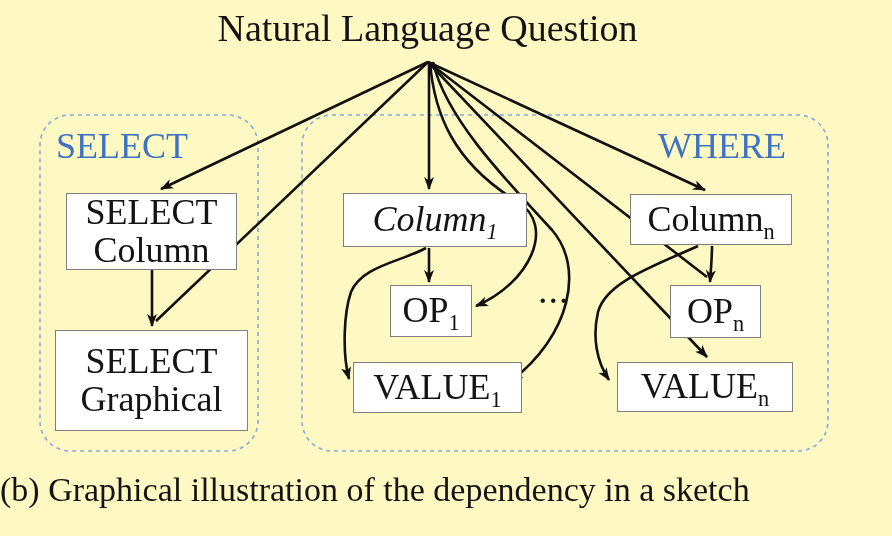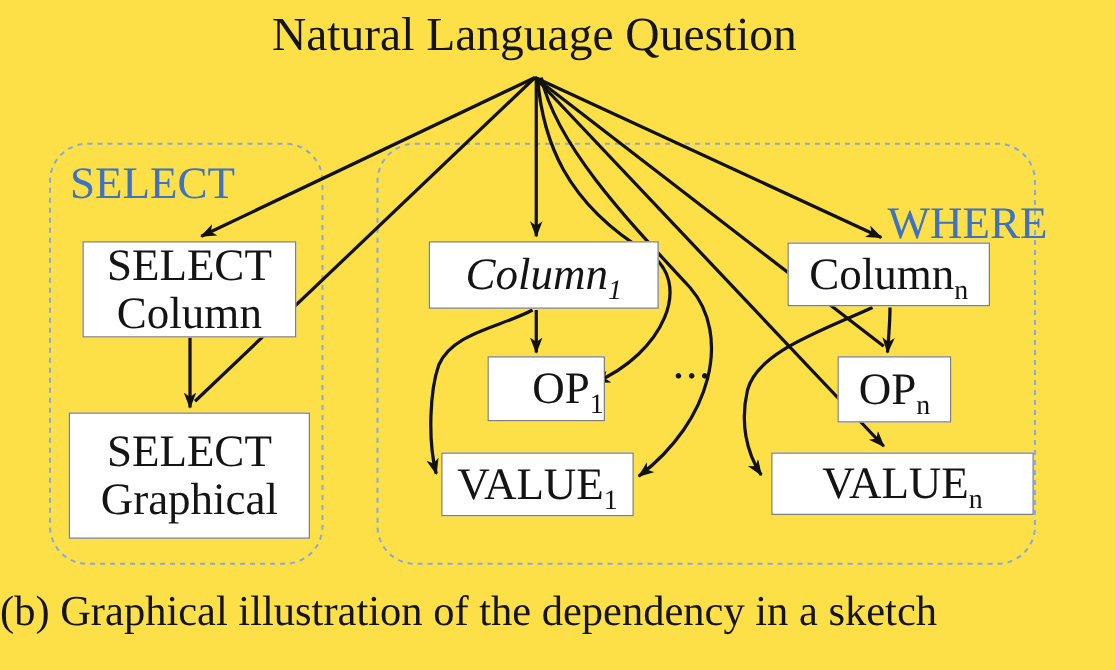--- a/index.html
+++ b/index.html
@@ -10,7 +10,7 @@
   }
   html,body{margin:0;padding:0;background:#ffffff;}
   .canvas{
-    position:relative;width:892px;height:536px;background:#fde047;overflow:hidden;
+    position:relative;width:892px;height:536px;background:#fef9c3;overflow:hidden;
     font-family:"Liberation Serif","DejaVu Serif",serif;color:var(--ink);
   }
   .canvas svg{position:absolute;left:0;top:0;z-index:1;}

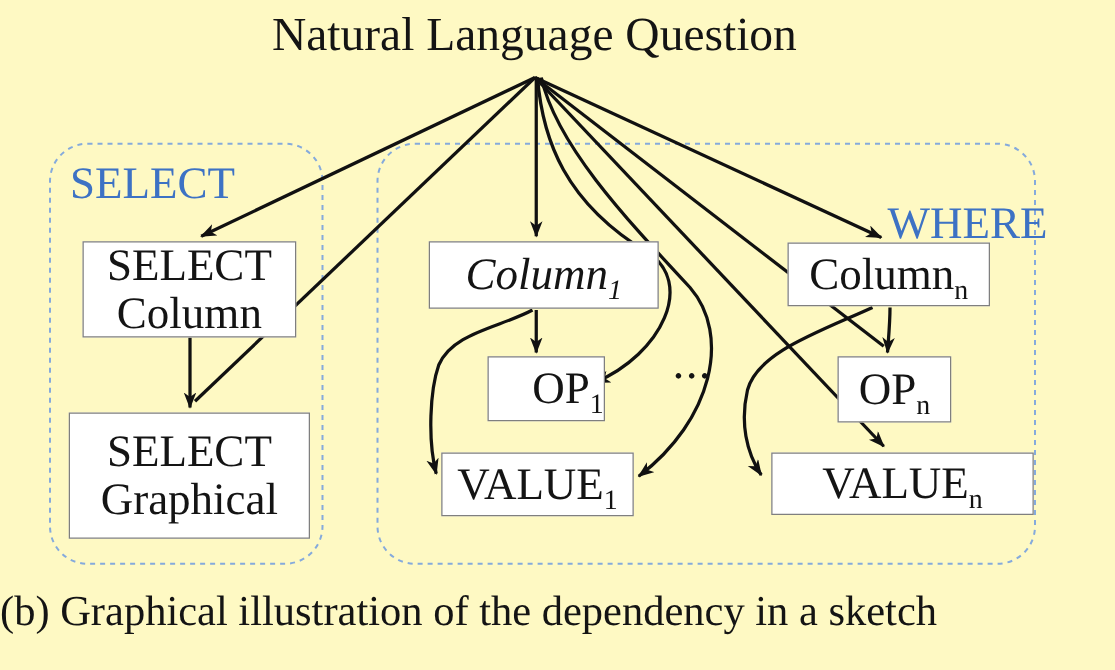--- a/index.html
+++ b/index.html
@@ -24,7 +24,7 @@
     position:absolute;top:126px;font-size:36px;line-height:40px;color:var(--label-blue);z-index:2;white-space:nowrap;
   }
   .grp-label.sel{left:56px;}
-  .grp-label.whr{left:710px;margin-top:32px;}
+  .grp-label.whr{left:658px;}
   .node{
     position:absolute;background:#ffffff;border:1.4px solid var(--box-border);
     display:flex;flex-direction:column;align-items:center;justify-content:center;

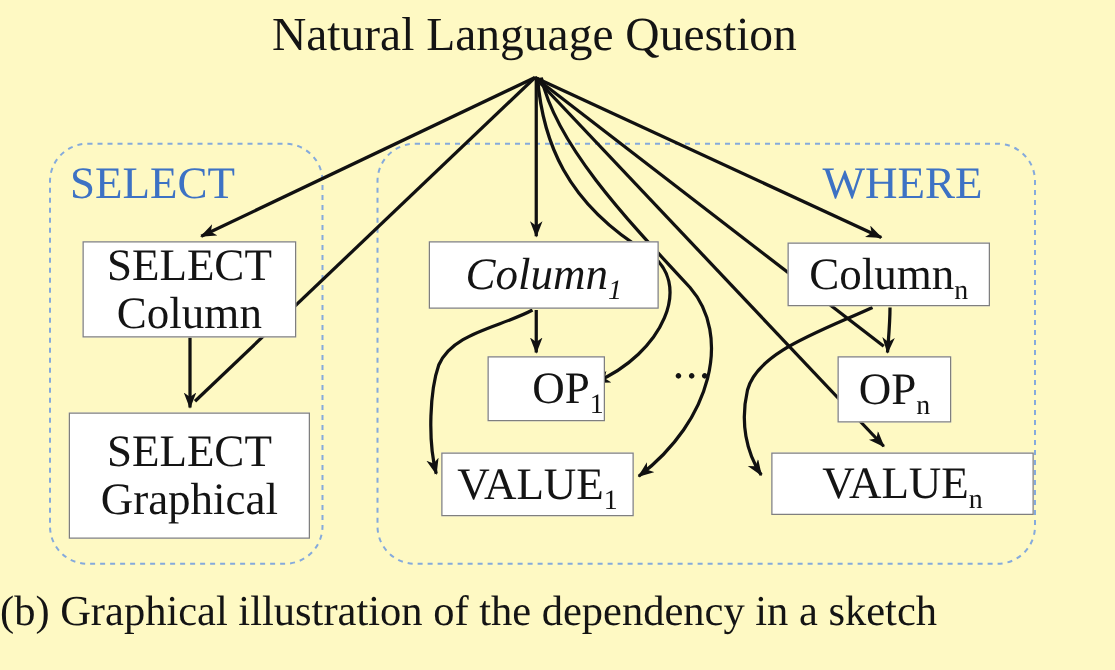--- a/index.html
+++ b/index.html
@@ -86,7 +86,7 @@
     <span><span>Column</span><sub>1</sub></span>
   </div>
 
-  <div class="node" style="left:390px;top:285px;width:94px;height:52px;align-items:flex-end;">
+  <div class="node" style="left:390px;top:285px;width:82px;height:52px;">
     <span><span>OP</span><sub>1</sub></span>
   </div>
 

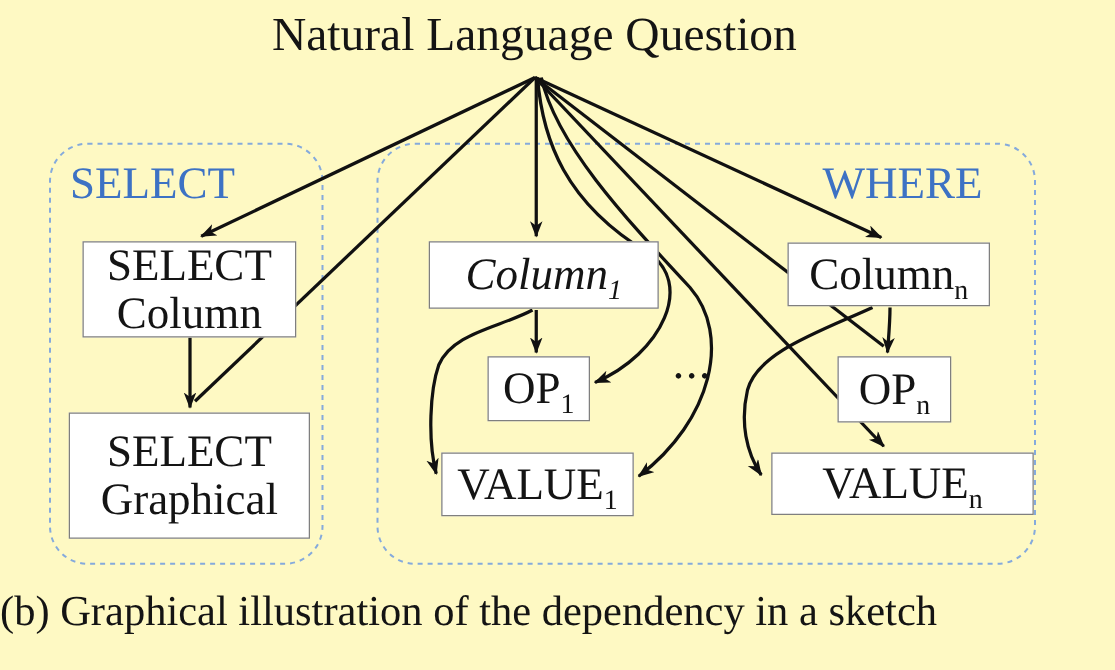--- a/index.html
+++ b/index.html
@@ -90,7 +90,7 @@
     <span><span>OP</span><sub>1</sub></span>
   </div>
 
-  <div class="node" style="left:353px;top:362px;width:154px;height:51px;">
+  <div class="node" style="left:353px;top:362px;width:169px;height:51px;">
     <span><span>VALUE</span><sub>1</sub></span>
   </div>
 

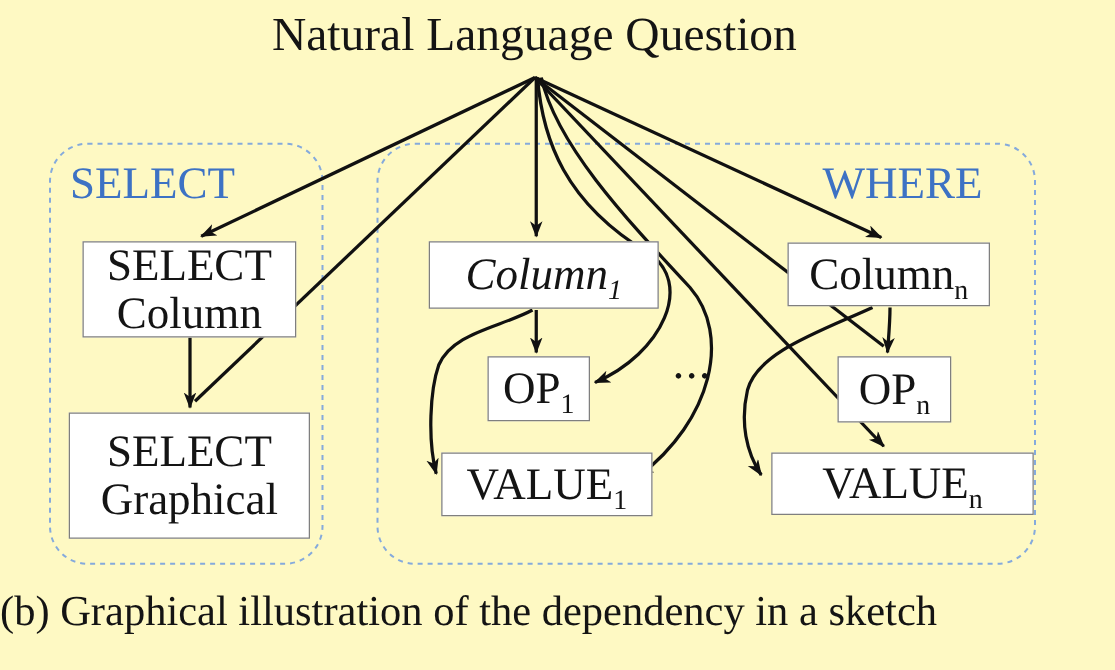--- a/index.html
+++ b/index.html
@@ -102,7 +102,7 @@
     <span><span>OP</span><sub>n</sub></span>
   </div>
 
-  <div class="node" style="left:617px;top:362px;width:210px;height:50px;">
+  <div class="node" style="left:617px;top:362px;width:176px;height:50px;">
     <span><span>VALUE</span><sub>n</sub></span>
   </div>
 

